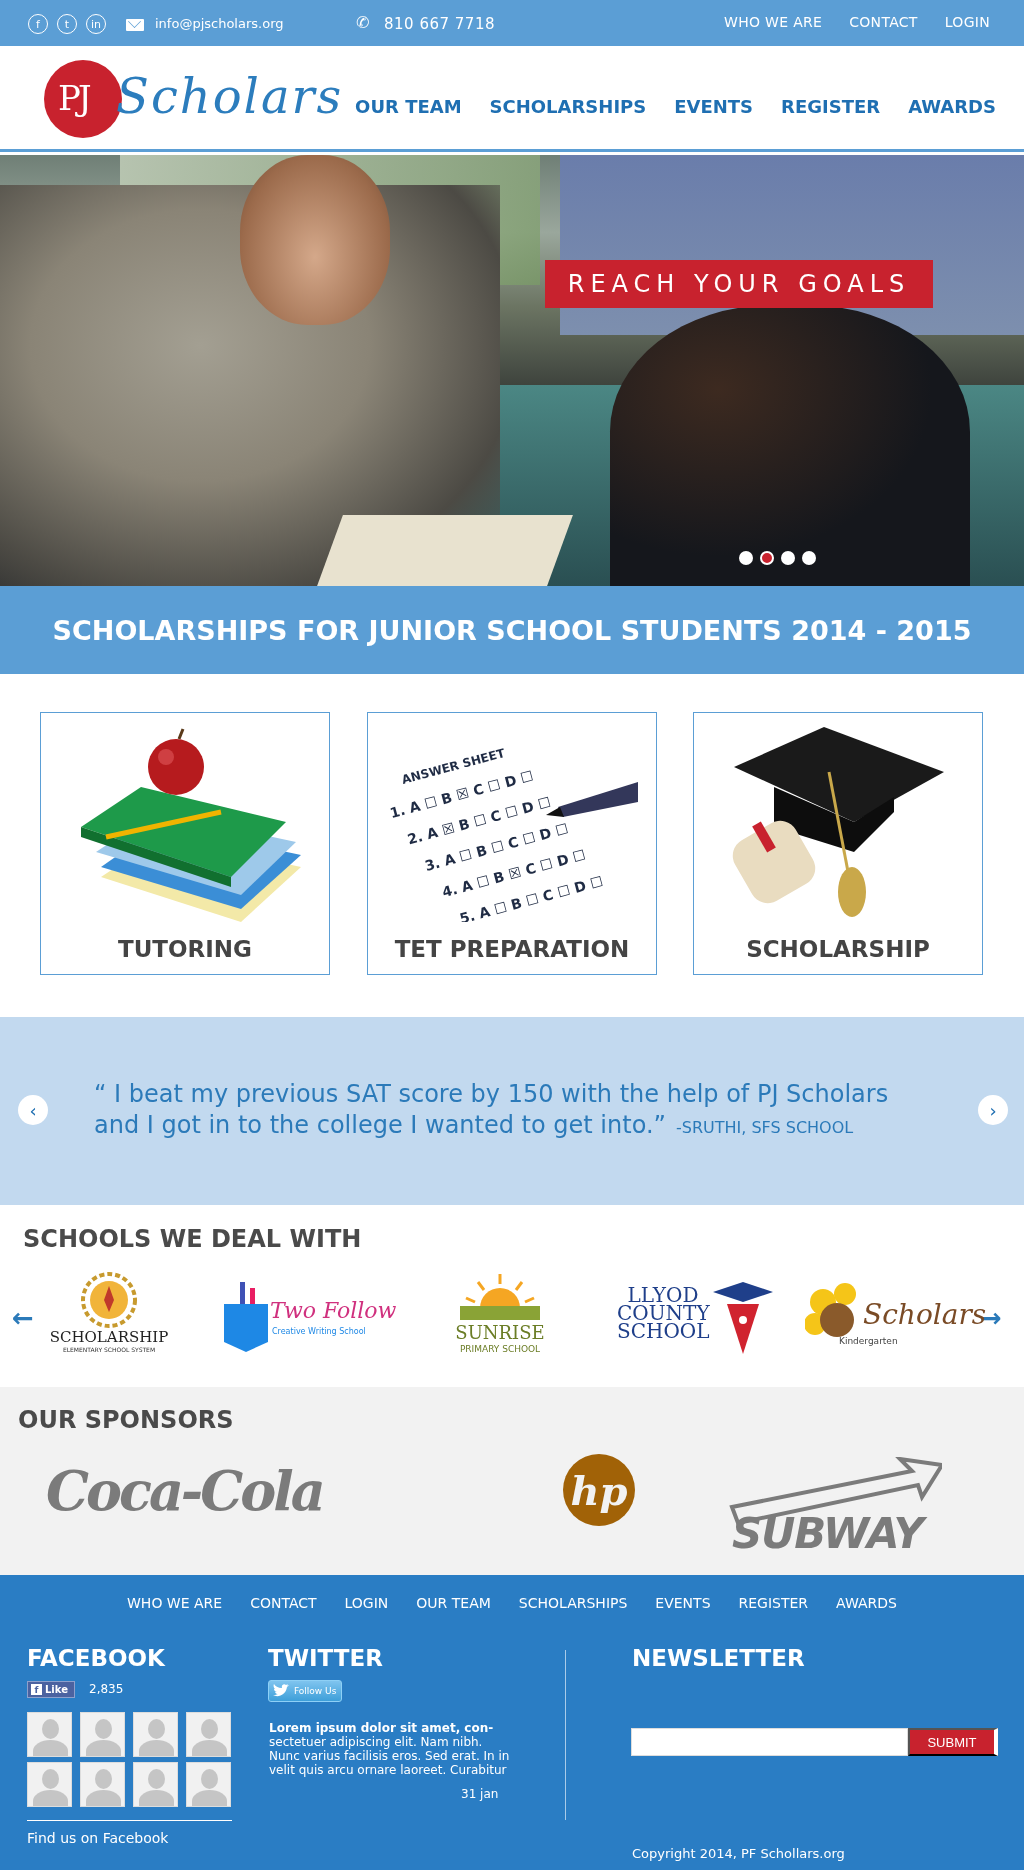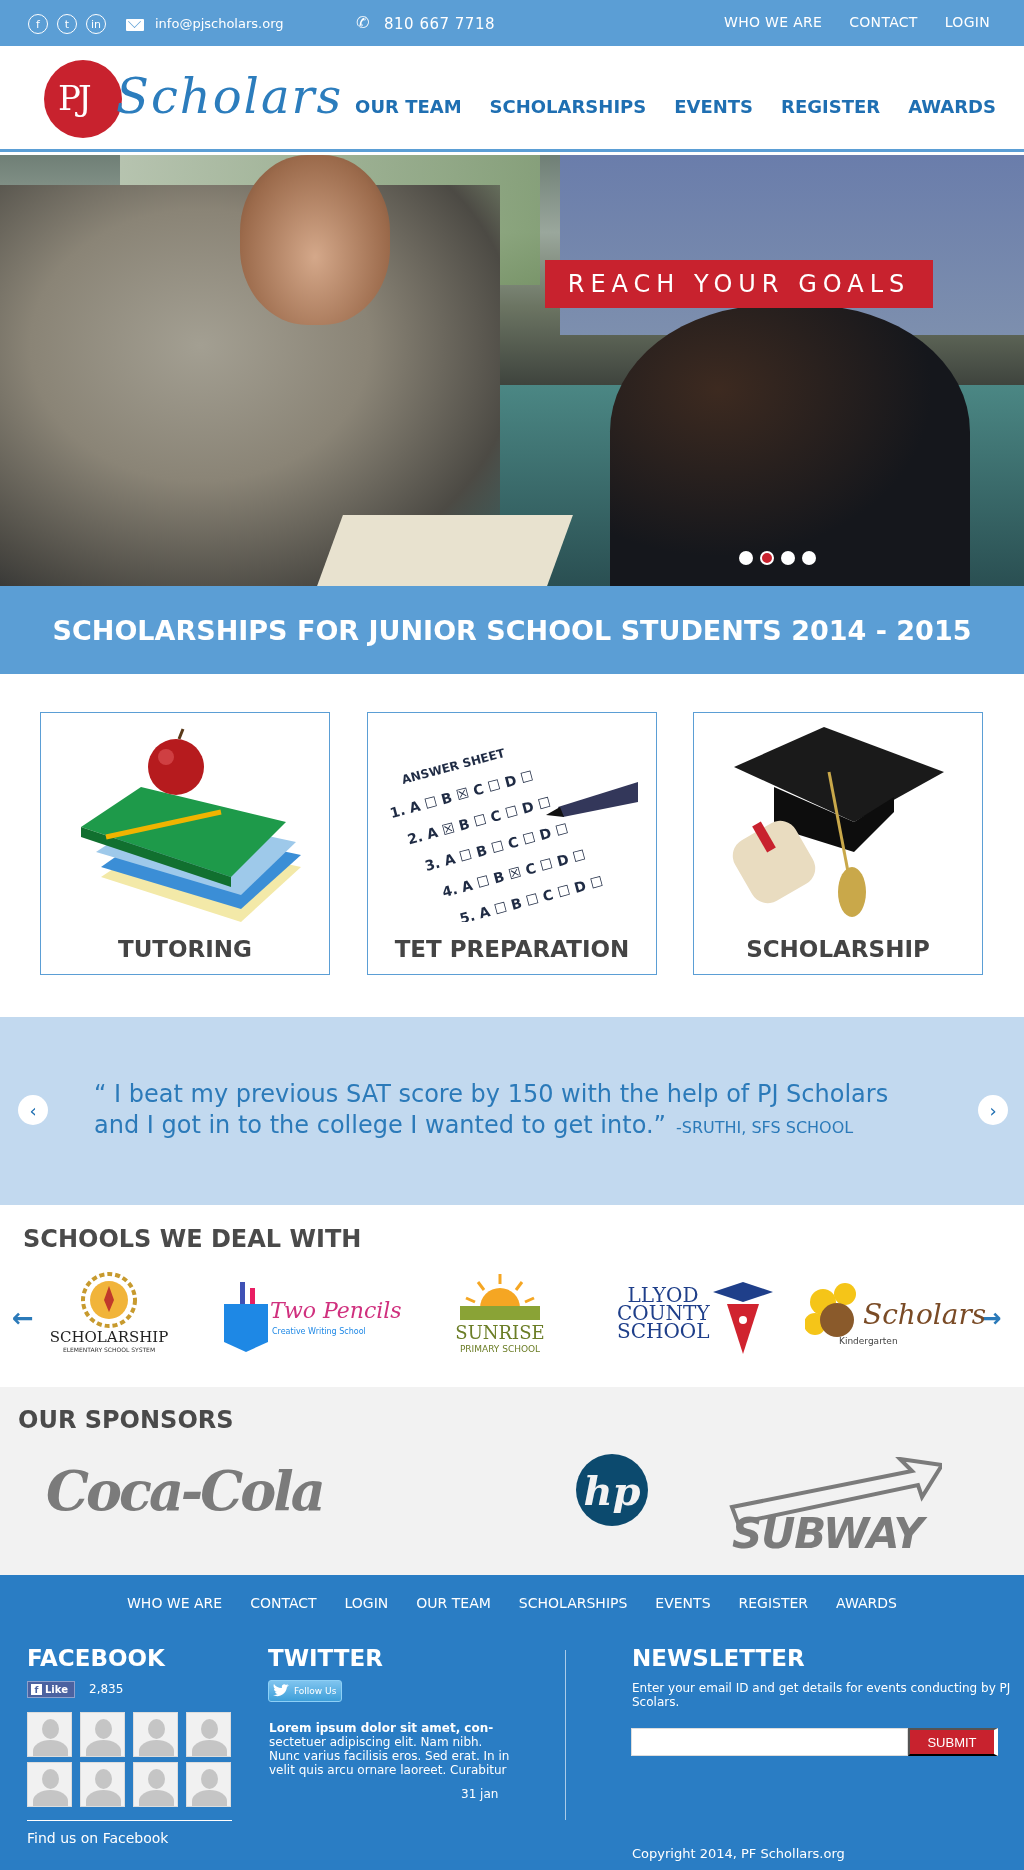--- a/index.html
+++ b/index.html
@@ -221,7 +221,7 @@
     <rect x="28" y="6" width="5" height="18" fill="#e91e63"></rect>
     <polygon points="2,22 46,22 46,60 24,70 2,60" fill="#1e88e5"></polygon>
   </svg>
-  <div style="position:absolute; left:48px; top:28px; font-family:'DejaVu Serif', serif; font-style:italic; font-size:22px; color:#d0307e; white-space:nowrap;">Two Pencils</div>
+  <div style="position:absolute; left:48px; top:28px; font-family:'DejaVu Serif', serif; font-style:italic; font-size:22px; color:#d0307e; white-space:nowrap;">Two Follow</div>
   <div style="position:absolute; left:50px; top:57px; font-size:8px; color:#1e88e5; white-space:nowrap;">Creative Writing School</div>
 </div>
 

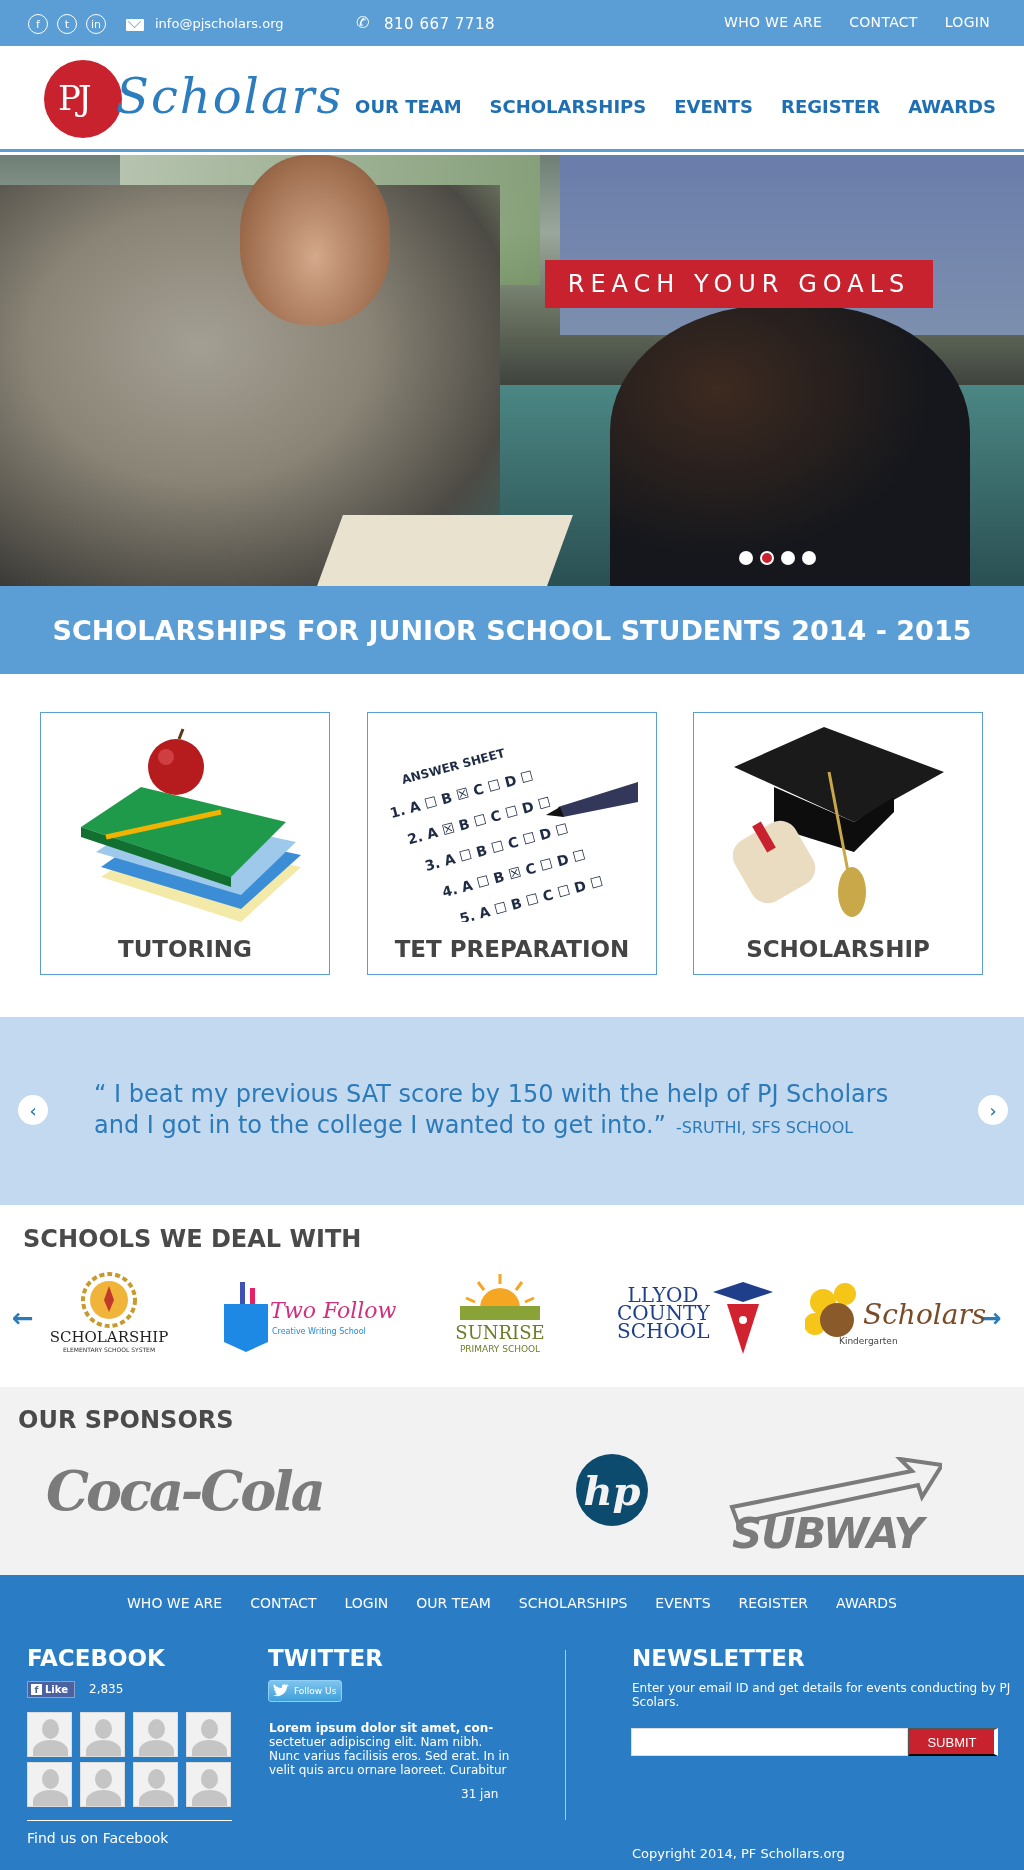--- a/index.html
+++ b/index.html
@@ -273,7 +273,7 @@
   </div>
 
 
-  <div class="sponsor" style="left:576px; top:67px; width:72px; height:72px; border-radius:50%; background:#0c4a6e; display:flex; align-items:center; justify-content:center;">
+  <div class="sponsor" style="left:563px; top:67px; width:72px; height:72px; border-radius:50%; background:#a16207; display:flex; align-items:center; justify-content:center;">
     <span style="color:#f2f2f2; font-family:'DejaVu Serif', serif; font-style:italic; font-weight:bold; font-size:40px;">hp</span>
   </div>
 

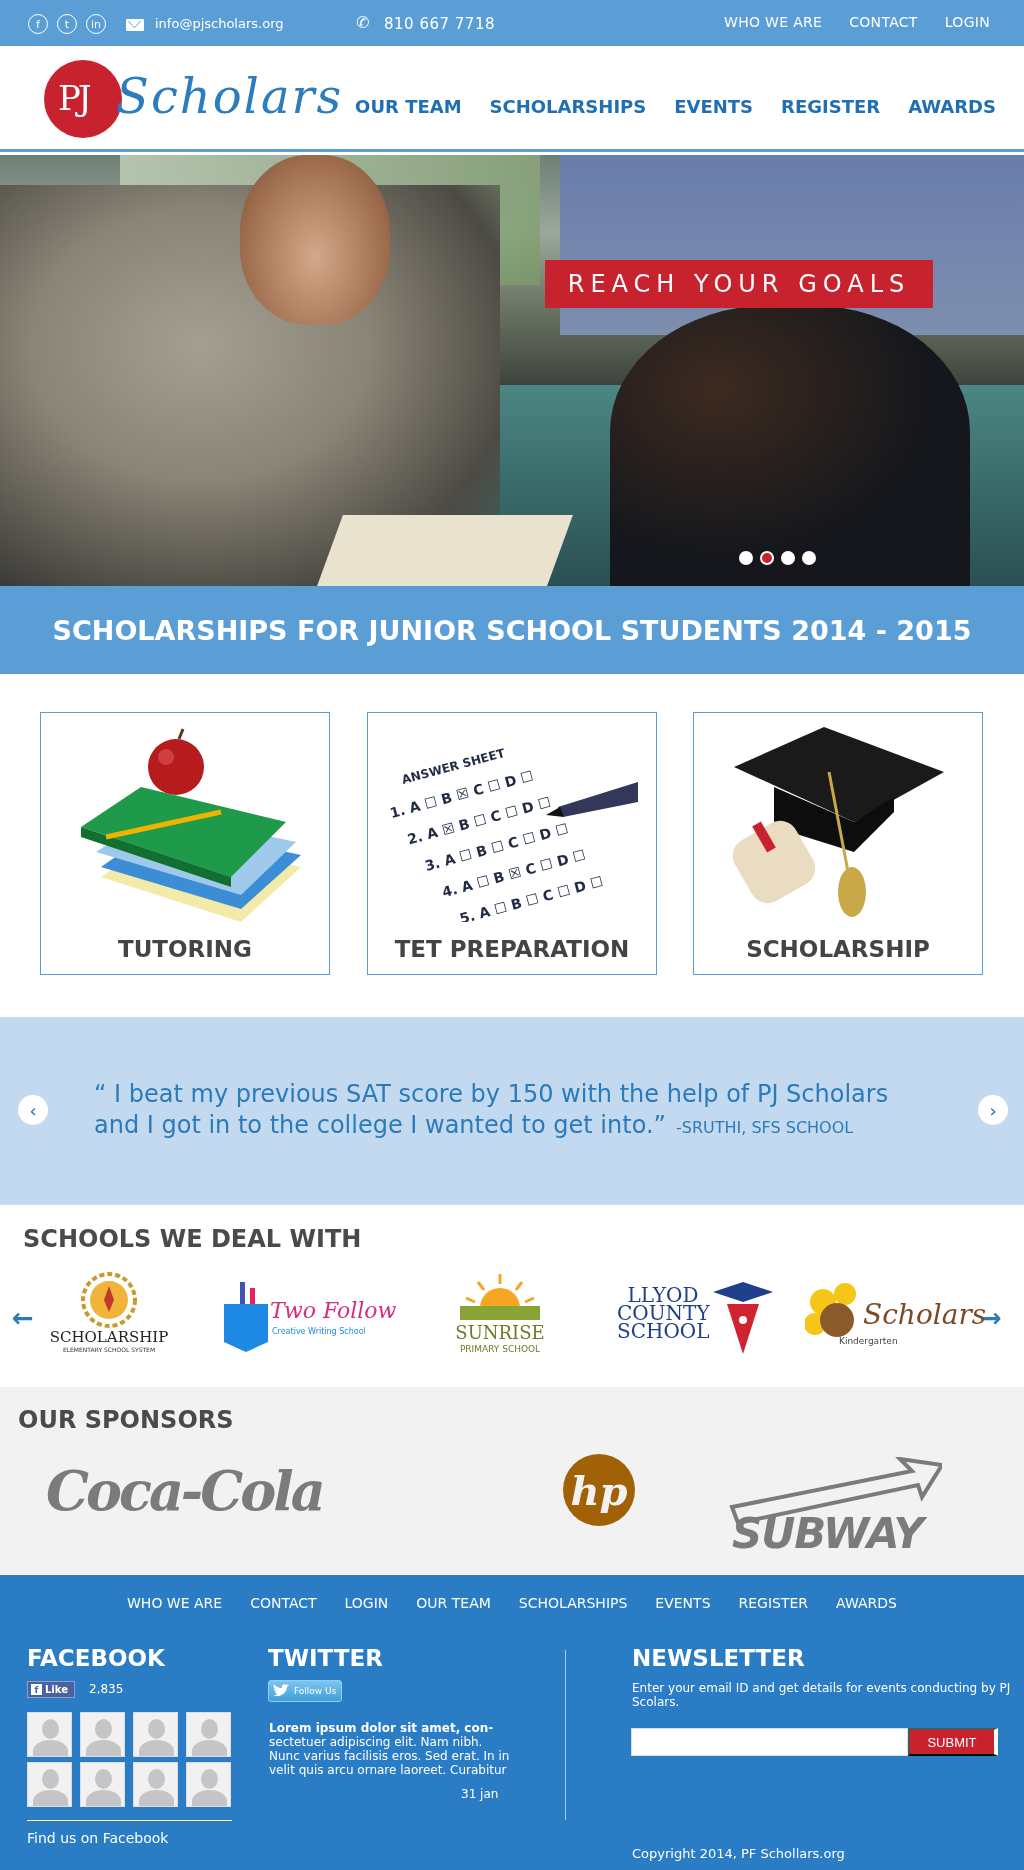--- a/index.html
+++ b/index.html
@@ -355,7 +355,6 @@
   <div class="vline"></div>
 
   <div class="fh" style="left:632px; top:70px;">NEWSLETTER</div>
-  <div class="nl-text">Enter your email ID and get details for events conducting by PJ Scolars.</div>
   <input class="nl-input" type="text" value="" style="">
   <button class="nl-submit">SUBMIT</button>
   <div class="copyright">Copyright 2014, PF Schollars.org</div>

